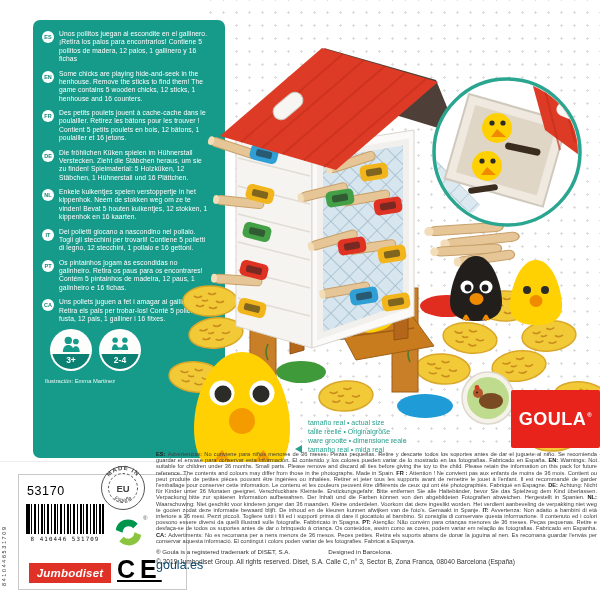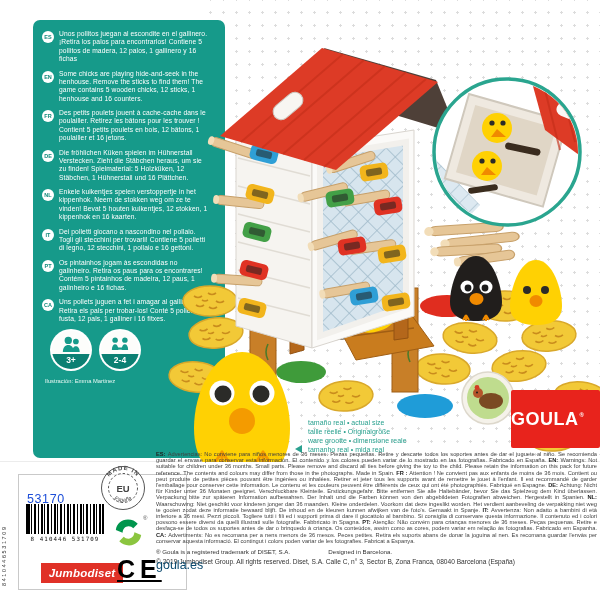--- a/index.html
+++ b/index.html
@@ -35,7 +35,7 @@
 
   
   .goula{position:absolute;left:511px;top:390px;width:89px;height:58px;background:#e8231c;color:#fff;
-    display:flex;align-items:center;font-weight:bold;font-size:18px;letter-spacing:.5px;
+    display:flex;align-items:center;justify-content:center;font-weight:bold;font-size:18px;letter-spacing:.5px;
     border-radius:2px;z-index:4;}
   .goula sup{font-size:6px;margin-left:1px;margin-top:-8px;}
 

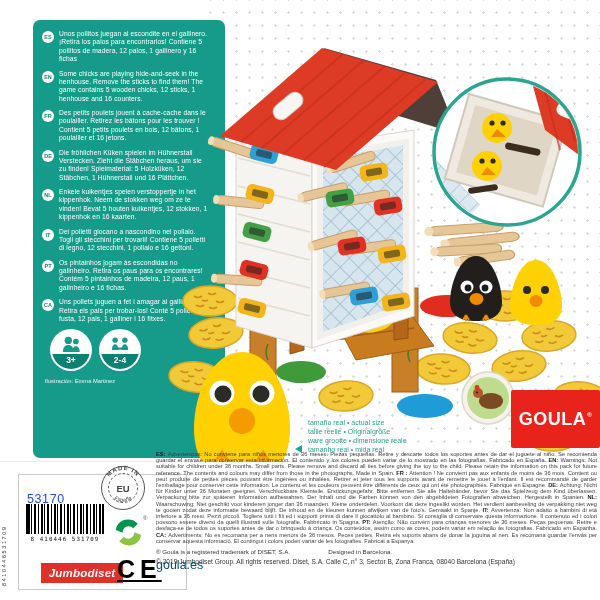--- a/index.html
+++ b/index.html
@@ -43,7 +43,7 @@
   .vert-code{position:absolute;left:1px;top:472px;height:114px;writing-mode:vertical-rl;transform:rotate(180deg);
     font-size:5.5px;letter-spacing:1.6px;color:#333;z-index:5;}
   .code-box{position:absolute;left:18px;top:474px;width:167px;height:114px;background:#fff;border:1px solid #c9c9c9;z-index:5;}
-  .sku{position:absolute;left:8px;top:9px;font-size:12.5px;color:#1d4ed8;letter-spacing:.6px;margin-top:8px;}
+  .sku{position:absolute;left:8px;top:9px;font-size:12.5px;color:#000000;letter-spacing:.6px;}
   .barcode{position:absolute;left:7px;top:29px;width:78px;height:42px;}
   .bars{height:30px;border-left:2px solid #000;border-right:2px solid #000;
     background:repeating-linear-gradient(90deg,#000 0 1.6px,#fff 1.6px 3.1px,#000 3.1px 4.3px,#fff 4.3px 6.5px);}

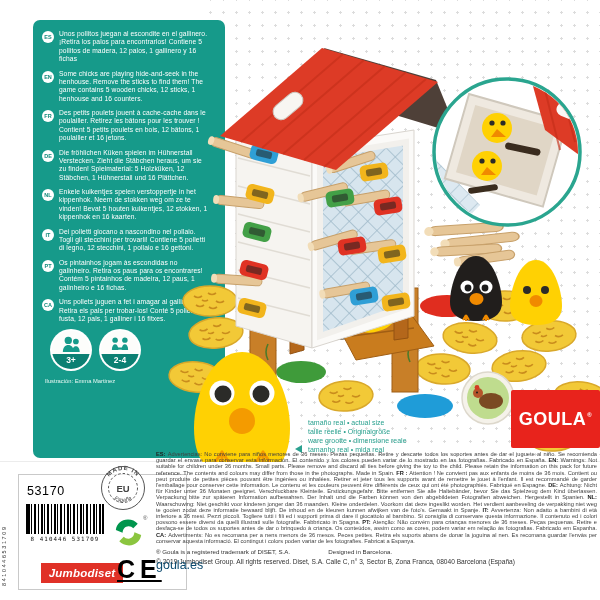--- a/index.html
+++ b/index.html
@@ -51,7 +51,7 @@
   .greendot{position:absolute;left:96px;top:44px;width:27px;height:27px;}
   .greendot-r{position:absolute;left:124px;top:40px;font-size:6px;color:#555;}
   .jumbo{position:absolute;left:10px;top:88px;width:82px;height:20px;background:#e03127;color:#fff;font-weight:bold;
-    font-style:italic;font-size:11.5px;display:flex;align-items:center;justify-content:center;letter-spacing:.2px;margin-left:12px;}
+    font-style:italic;font-size:11.5px;display:flex;align-items:center;justify-content:center;letter-spacing:.2px;}
   .ce{position:absolute;left:98px;top:80px;font-size:25px;font-weight:bold;letter-spacing:5px;color:#000;text-decoration:underline;}
   .stamp{position:absolute;left:99px;top:461px;width:48px;height:54px;z-index:6;}
   .warnings{position:absolute;left:156px;top:451px;width:441px;font-size:5.7px;line-height:6.2px;text-align:justify;color:#3f3f3f;z-index:5;}

